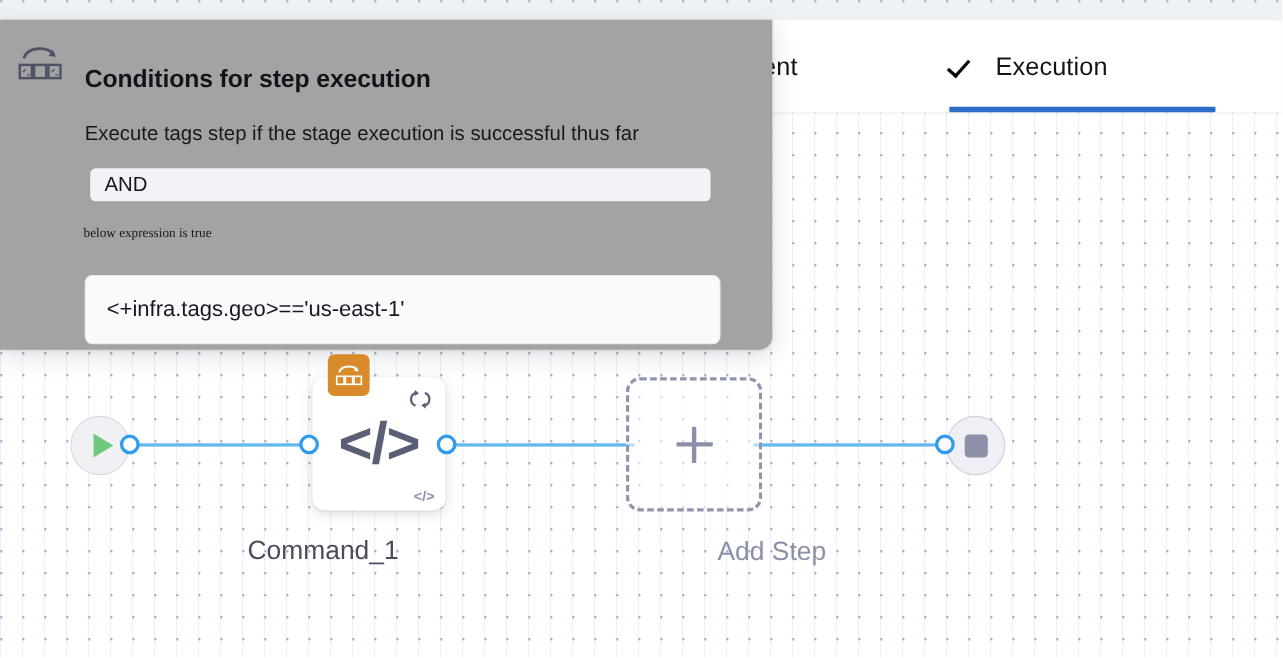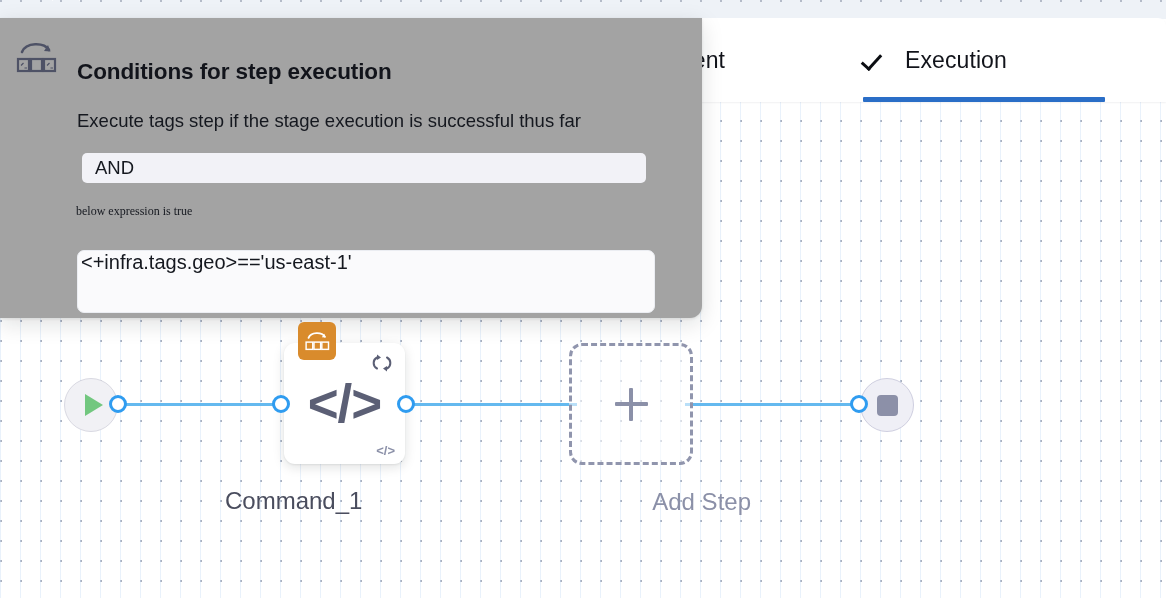--- a/index.html
+++ b/index.html
@@ -163,7 +163,8 @@
     border-radius: 7px;
     box-sizing: border-box;
     display: flex;
-    padding-left: 3px;
+    align-items: center;
+    padding-left: 19px;
     font-size: 20px;
     color: #15181f;
     cursor: text;

